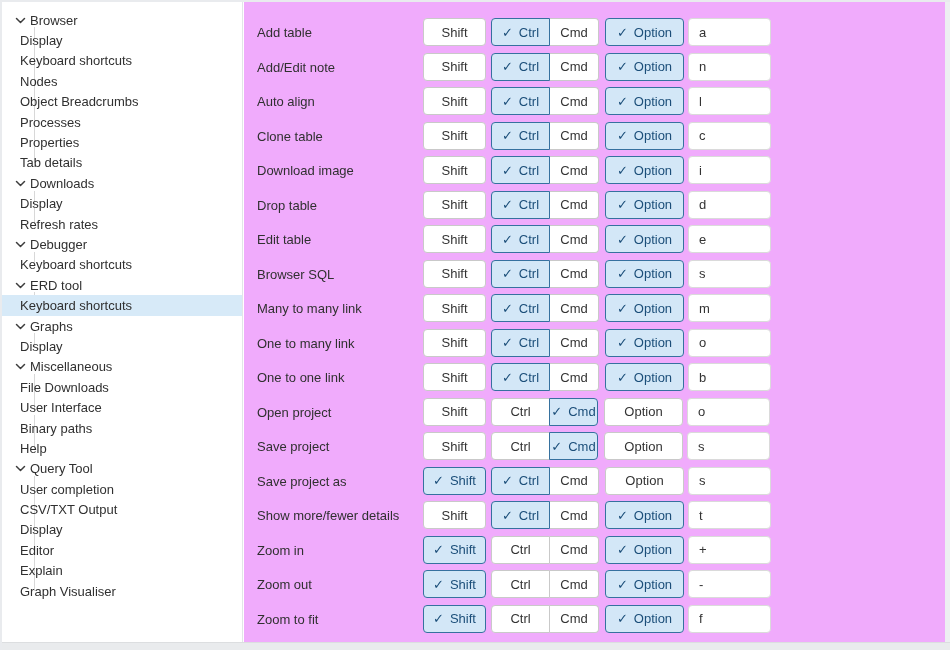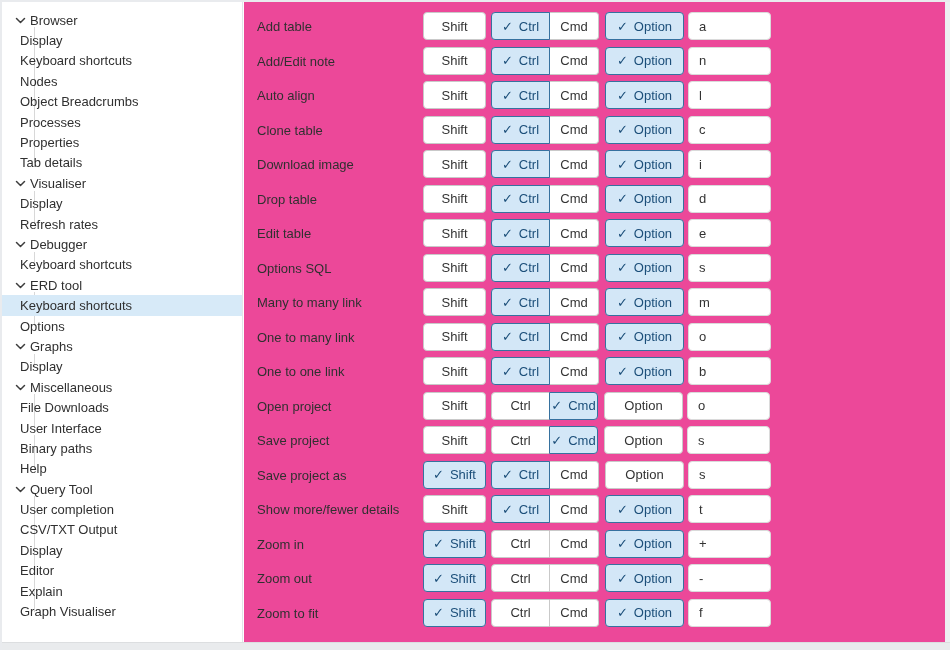--- a/index.html
+++ b/index.html
@@ -20,7 +20,7 @@
   .sb-thumb{position:absolute;top:8px;right:3px;width:7px;height:628px;border-radius:4px;
             background:var(--thumb,#c5c7c9);}
   
-  .main{position:absolute;left:242px;top:0;right:5px;bottom:7px;overflow:hidden;padding-top:7px;background:#ec4899;}
+  .main{position:absolute;left:242px;top:0;right:5px;bottom:7px;overflow:hidden;padding-top:13px;background:#f0abfc;}
   .srow{position:relative;height:34.5px;}
   .srow-label{position:absolute;left:13px;top:50%;transform:translateY(-50%);font-size:13px;color:#303030;
               white-space:nowrap;}

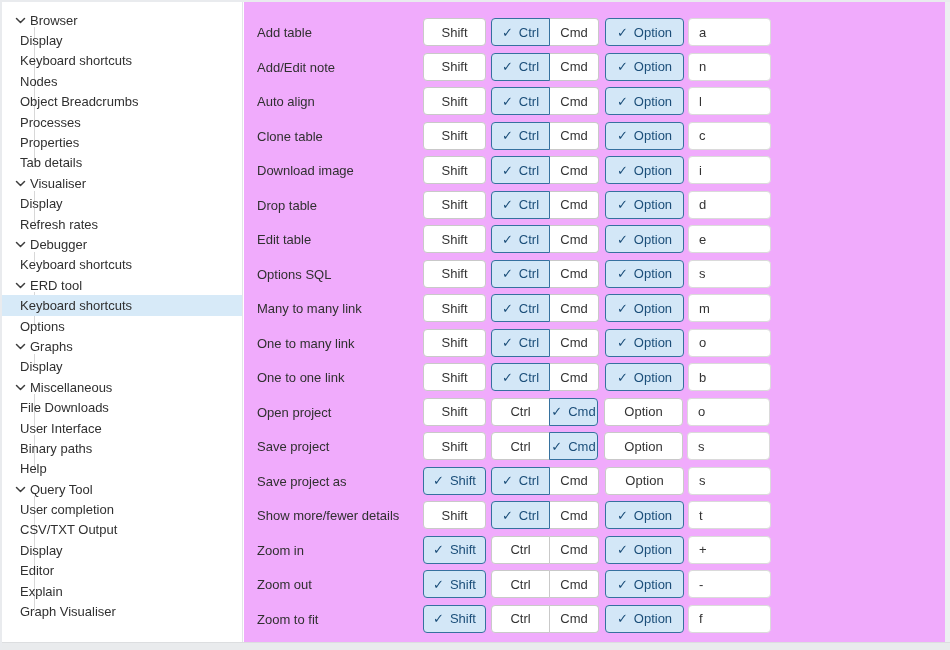--- a/index.html
+++ b/index.html
@@ -97,7 +97,7 @@
               <path d="M1.5 3.5 L5.5 7.5 L9.5 3.5" stroke="#3d3d3d" stroke-width="1.5" fill="none" stroke-linecap="round" stroke-linejoin="round"></path>
             </svg>
       </span>
-      <span class="label">Visualiser</span>
+      <span class="label">Downloads</span>
     </div>
     <div class="tree-children">
   <div class="tree-child">

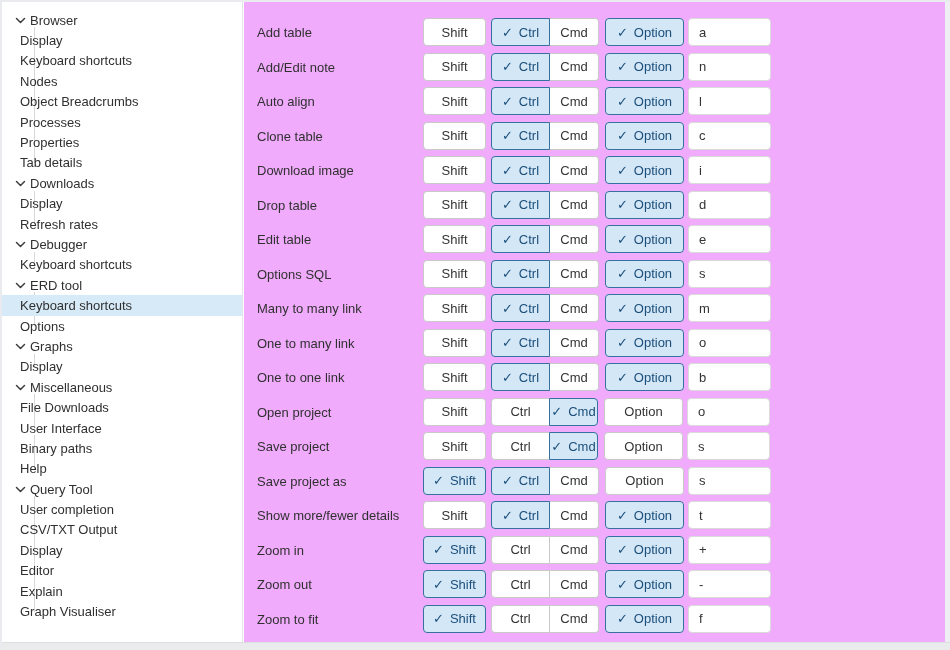--- a/index.html
+++ b/index.html
@@ -394,7 +394,7 @@
   </div>
 
   <div class="srow">
-    <span class="srow-label">Options SQL</span>
+    <span class="srow-label">Browser SQL</span>
     <div class="controls">
       <button class="tbtn btn-shift">
             <span class="mod-label">Shift</span>

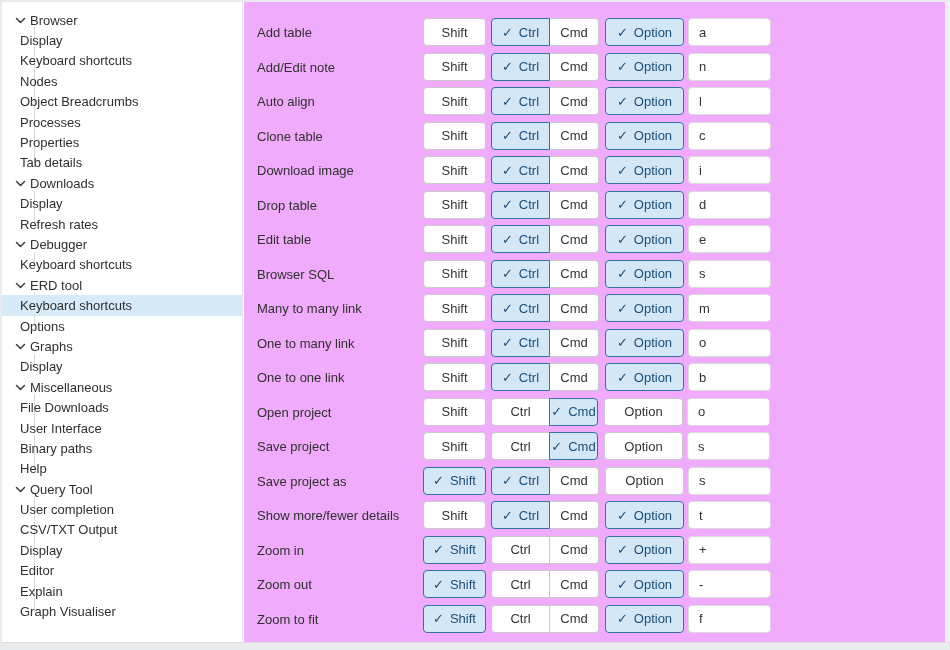--- a/index.html
+++ b/index.html
@@ -140,9 +140,6 @@
     <span class="label">Keyboard shortcuts</span>
   </div>
 
-  <div class="tree-child">
-    <span class="label">Options</span>
-  </div>
 </div>
   </div>
 

